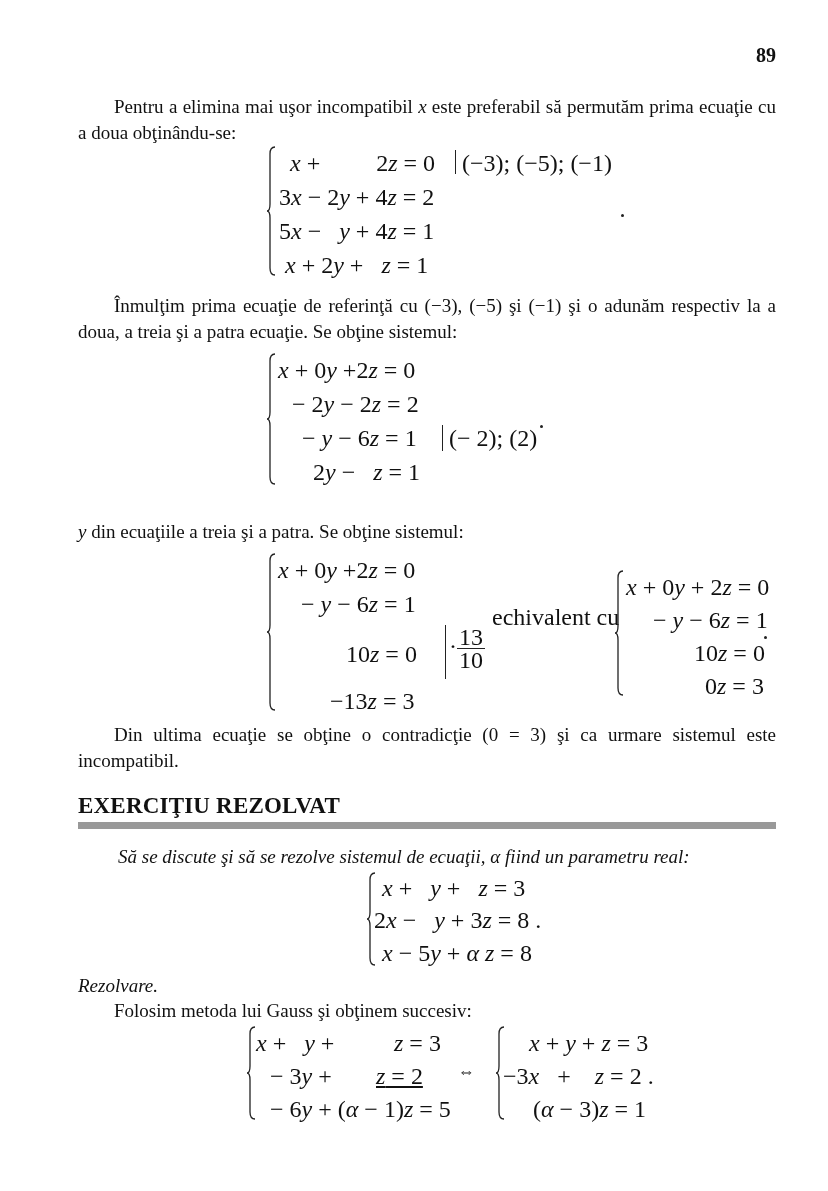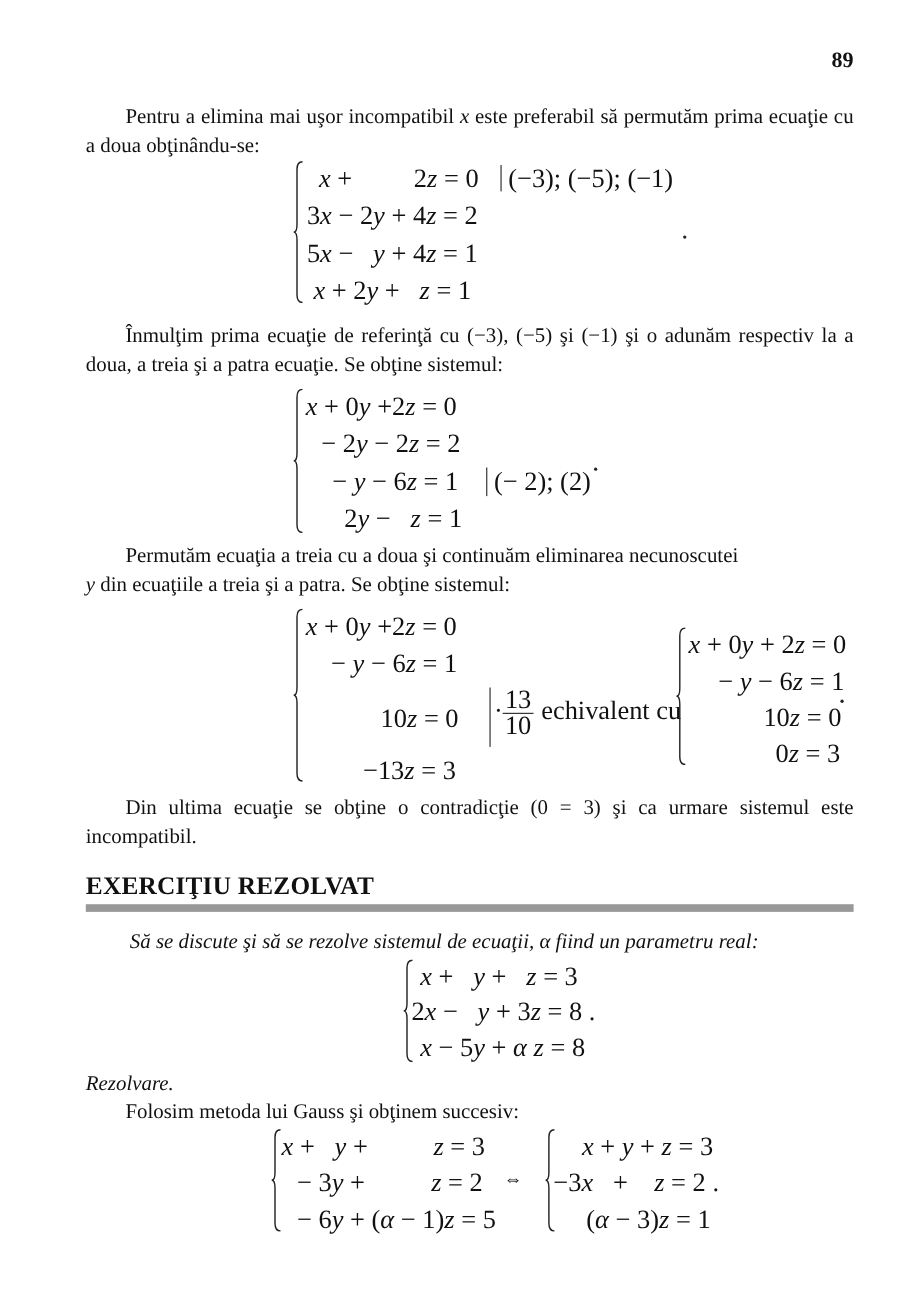--- a/index.html
+++ b/index.html
@@ -68,7 +68,7 @@
 </div>
 
 <div class="para" style="top:493px;">
-  <span class="ind"></span><span>Permutăm ecuaţia a treia cu a doua şi continuăm eliminarea necunoscutei </span><br><i>y</i><span> din ecuaţiile a treia şi a patra. Se obţine sistemul:</span>
+  <span class="ind"></span><br><i>y</i><span> din ecuaţiile a treia şi a patra. Se obţine sistemul:</span>
 </div>
 
 <div>

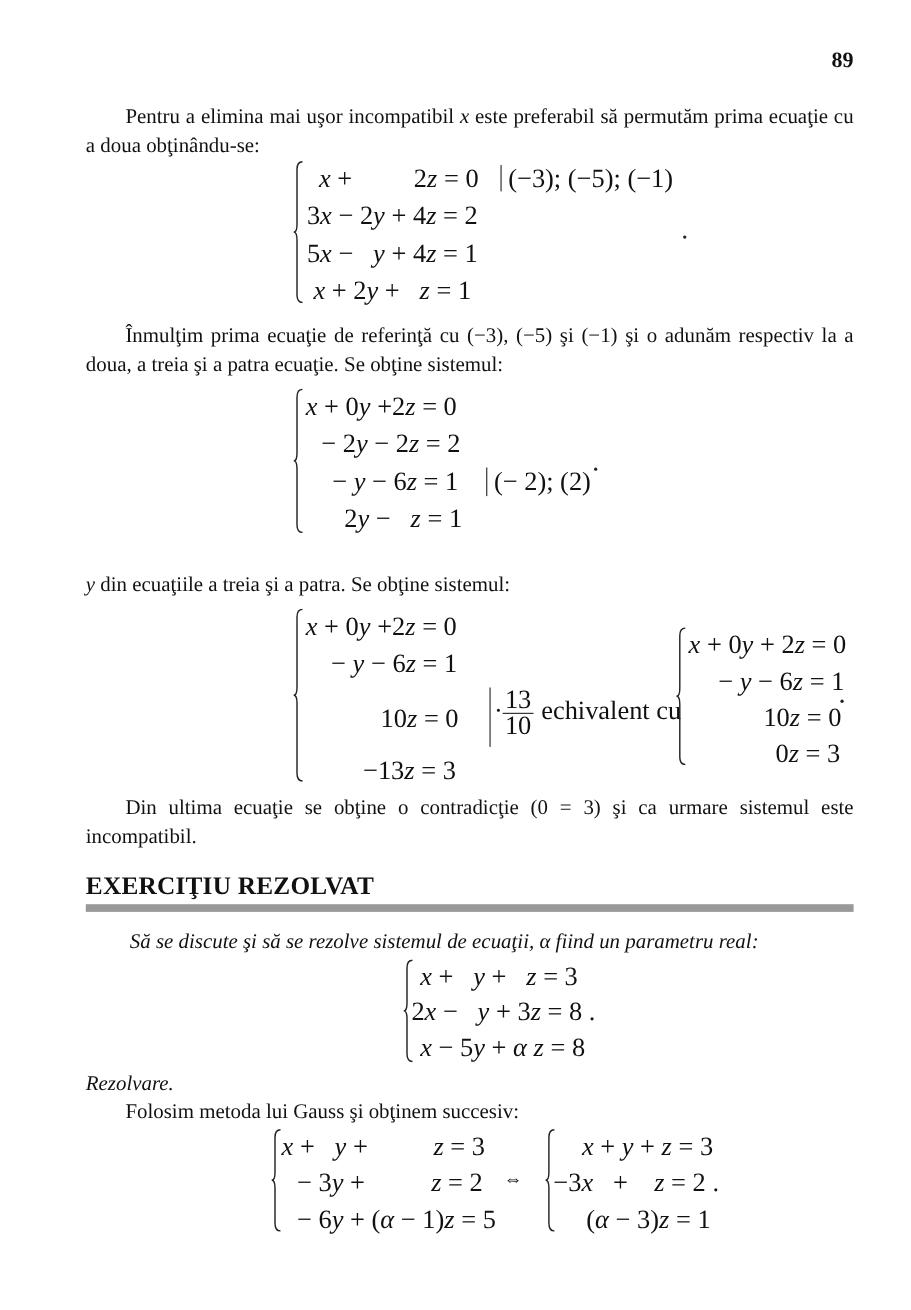--- a/index.html
+++ b/index.html
@@ -85,7 +85,7 @@
   <div class="line" style="left:449px;top:626px;">
     <span>·</span><span class="frac"><span class="num">13</span><span class="den">10</span></span>
   </div>
-  <div class="line" style="left:492px;top:634px;">echivalent cu</div>
+  <div class="line" style="left:492px;top:604px;">echivalent cu</div>
 
   <div class="brace" style="left:614px;top:570px;">
     <svg width="10" height="126" viewBox="0 0 10 126">

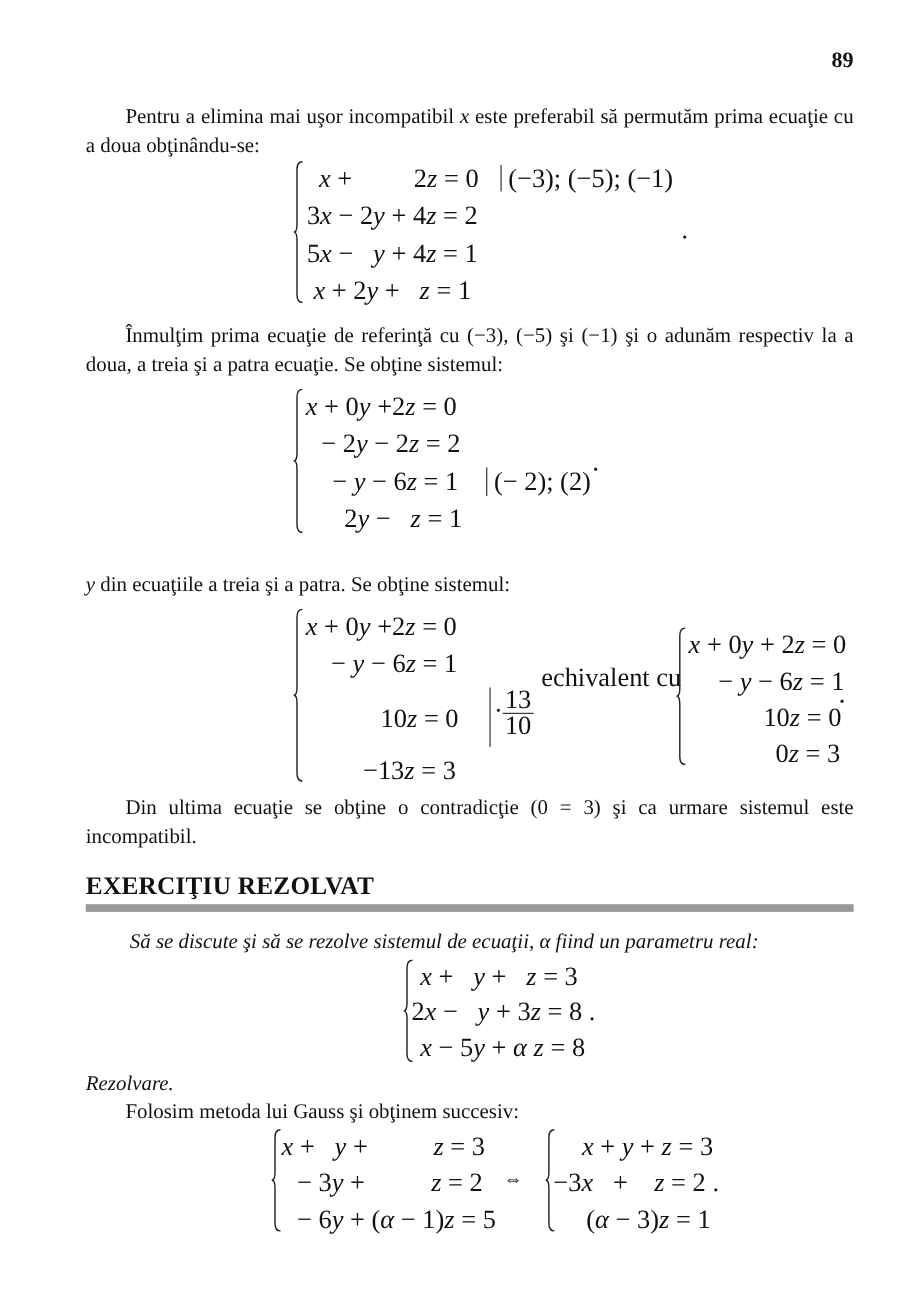--- a/index.html
+++ b/index.html
@@ -131,7 +131,7 @@
   <div class="line" style="left:256px;top:1030px;"><i>x</i> +&nbsp;&nbsp; <i>y</i> +</div>
   <div class="line" style="left:394px;top:1030px;"><i>z</i> = 3</div>
   <div class="line" style="left:270px;top:1063px;">− 3<i>y</i> +</div>
-  <div class="line" style="left:392px;top:1063px;"><i>z</i> = 2</div>
+  <div class="line" style="left:376px;top:1063px;text-decoration:underline;"><i>z</i> = 2</div>
   <div class="line" style="left:270px;top:1096px;">− 6<i>y</i> + (<i>α</i> − 1)<i>z</i> = 5</div>
 </div>
 <div class="abs" style="left:458px;top:1062px;font-size:17px;">⇔</div>

